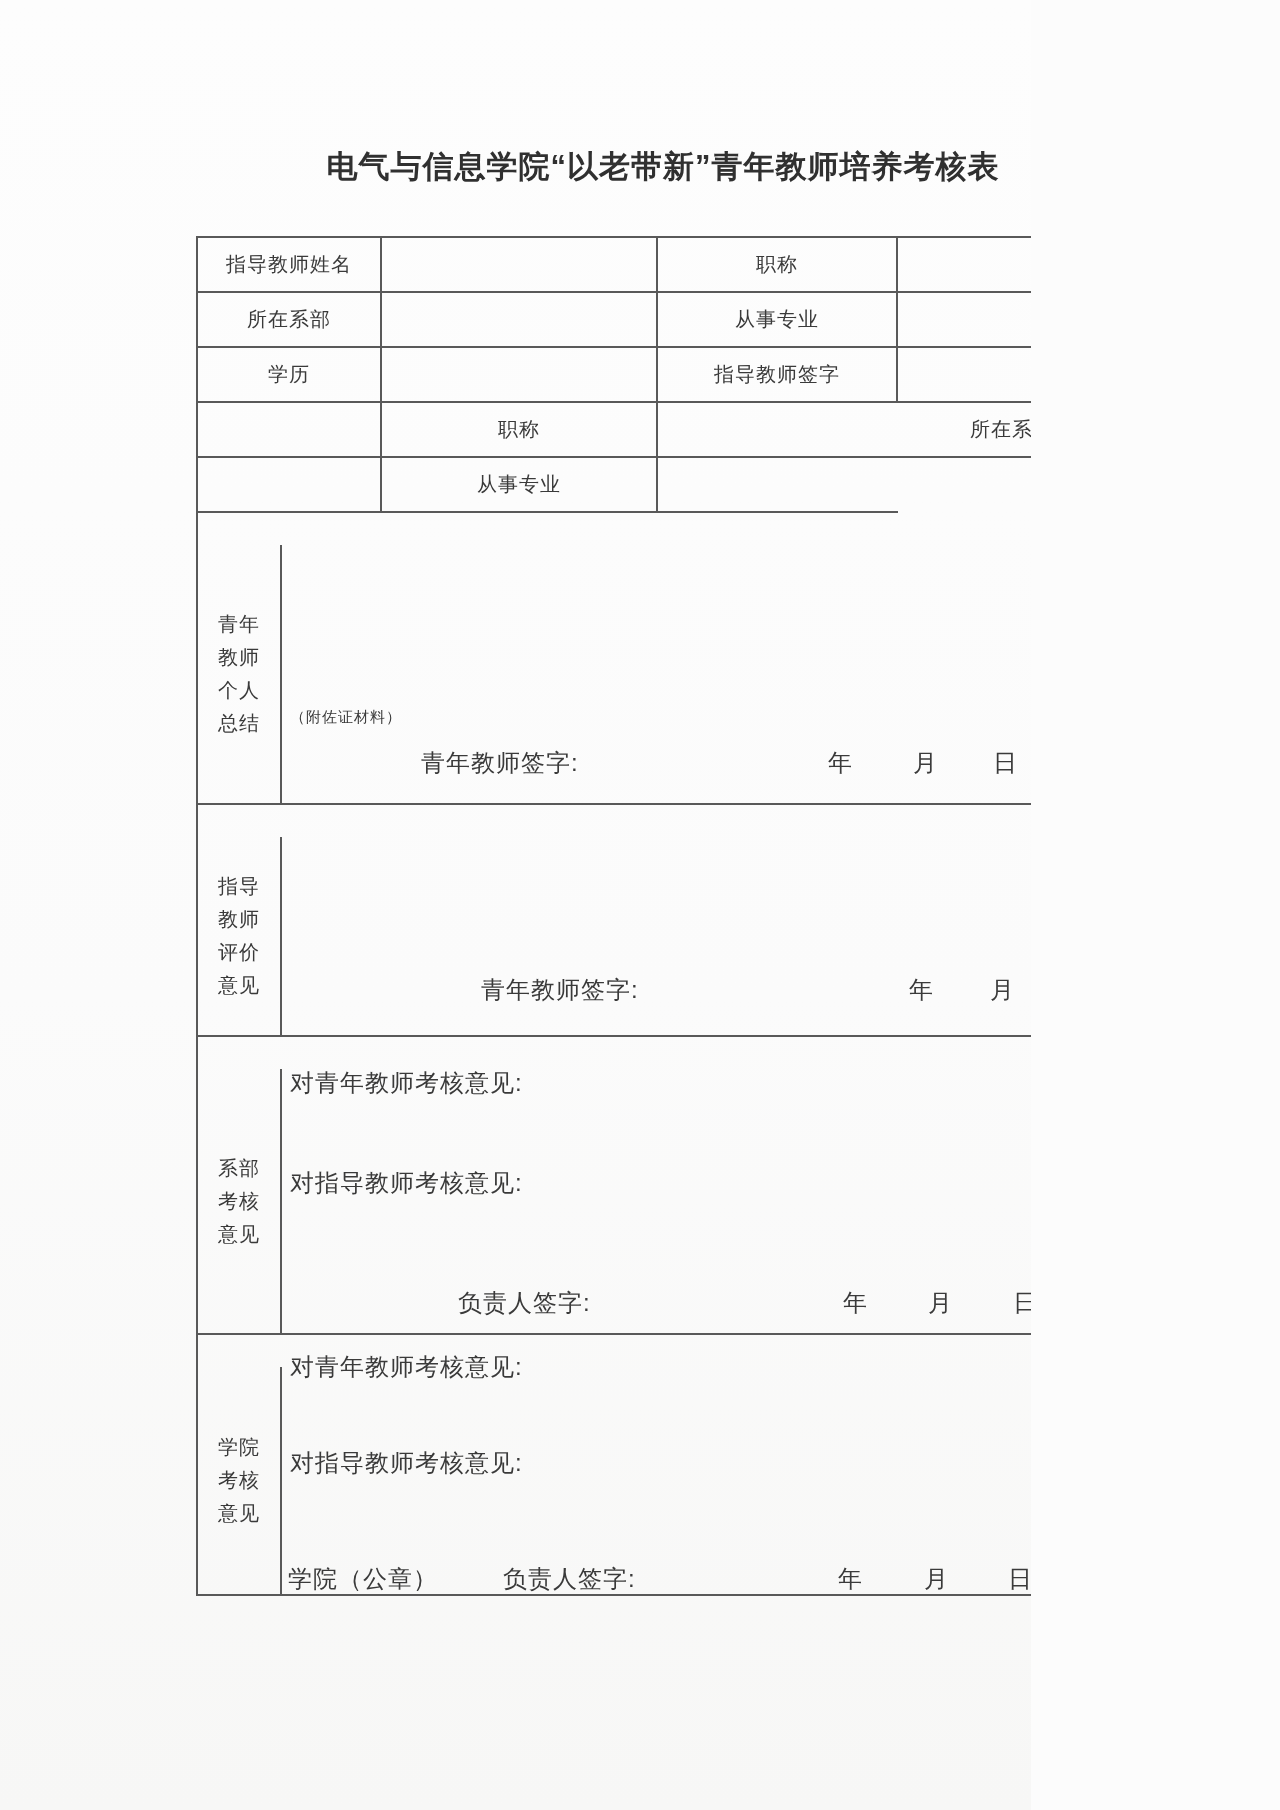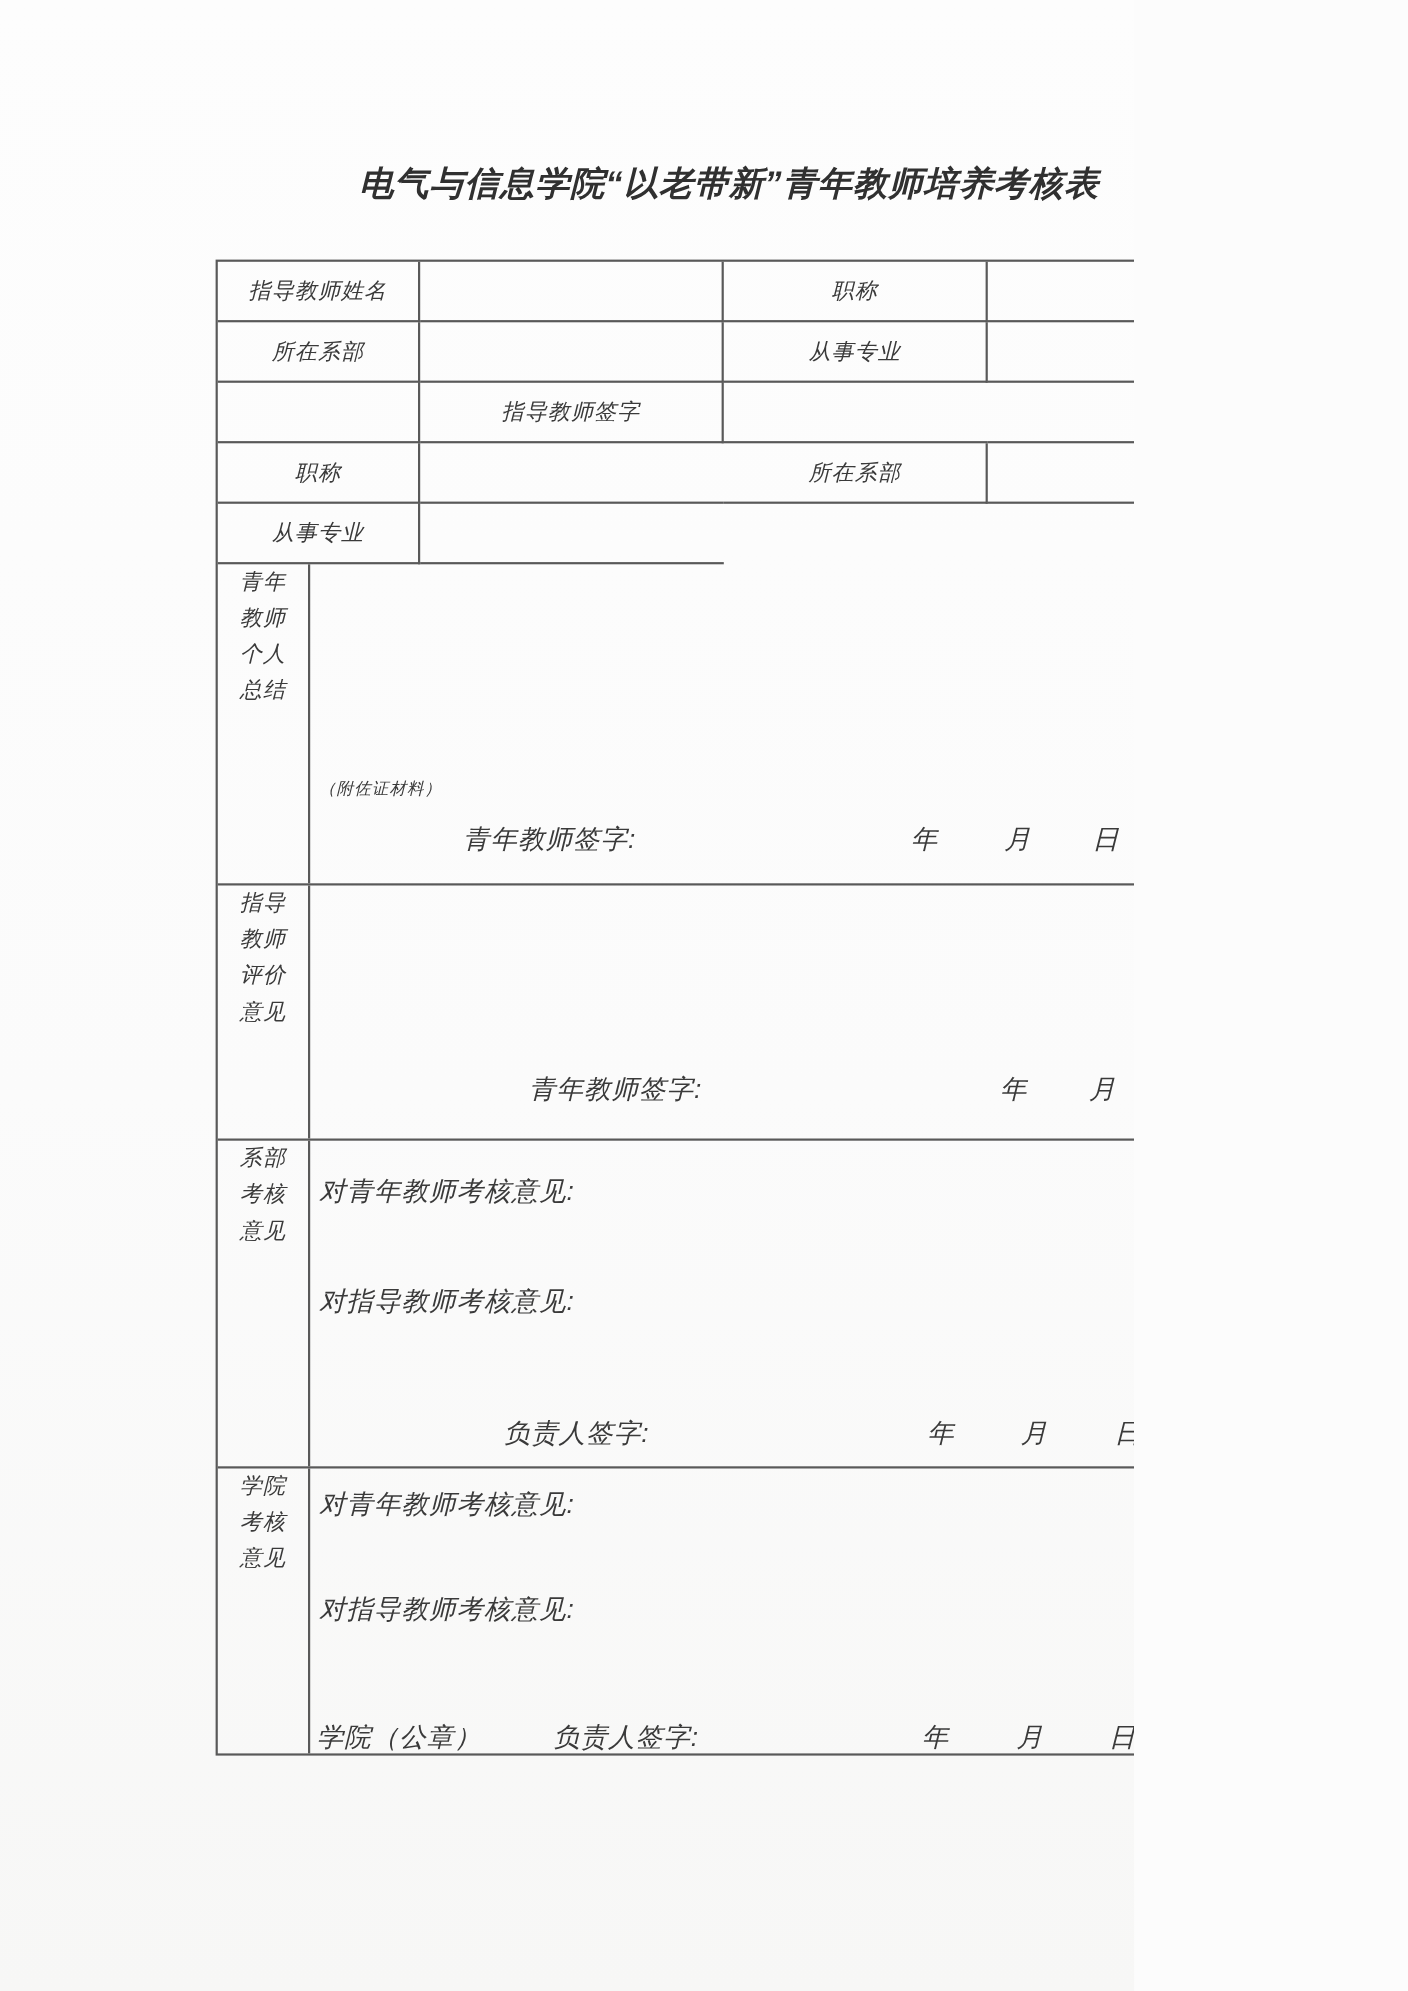--- a/index.html
+++ b/index.html
@@ -17,7 +17,6 @@
     height: 1810px;
     background: linear-gradient(180deg, #fdfdfd 0%, #fbfbfb 55%, #f7f7f6 100%);
     overflow: hidden;
-    font-style: italic;
   }
   .title {
     position: absolute;

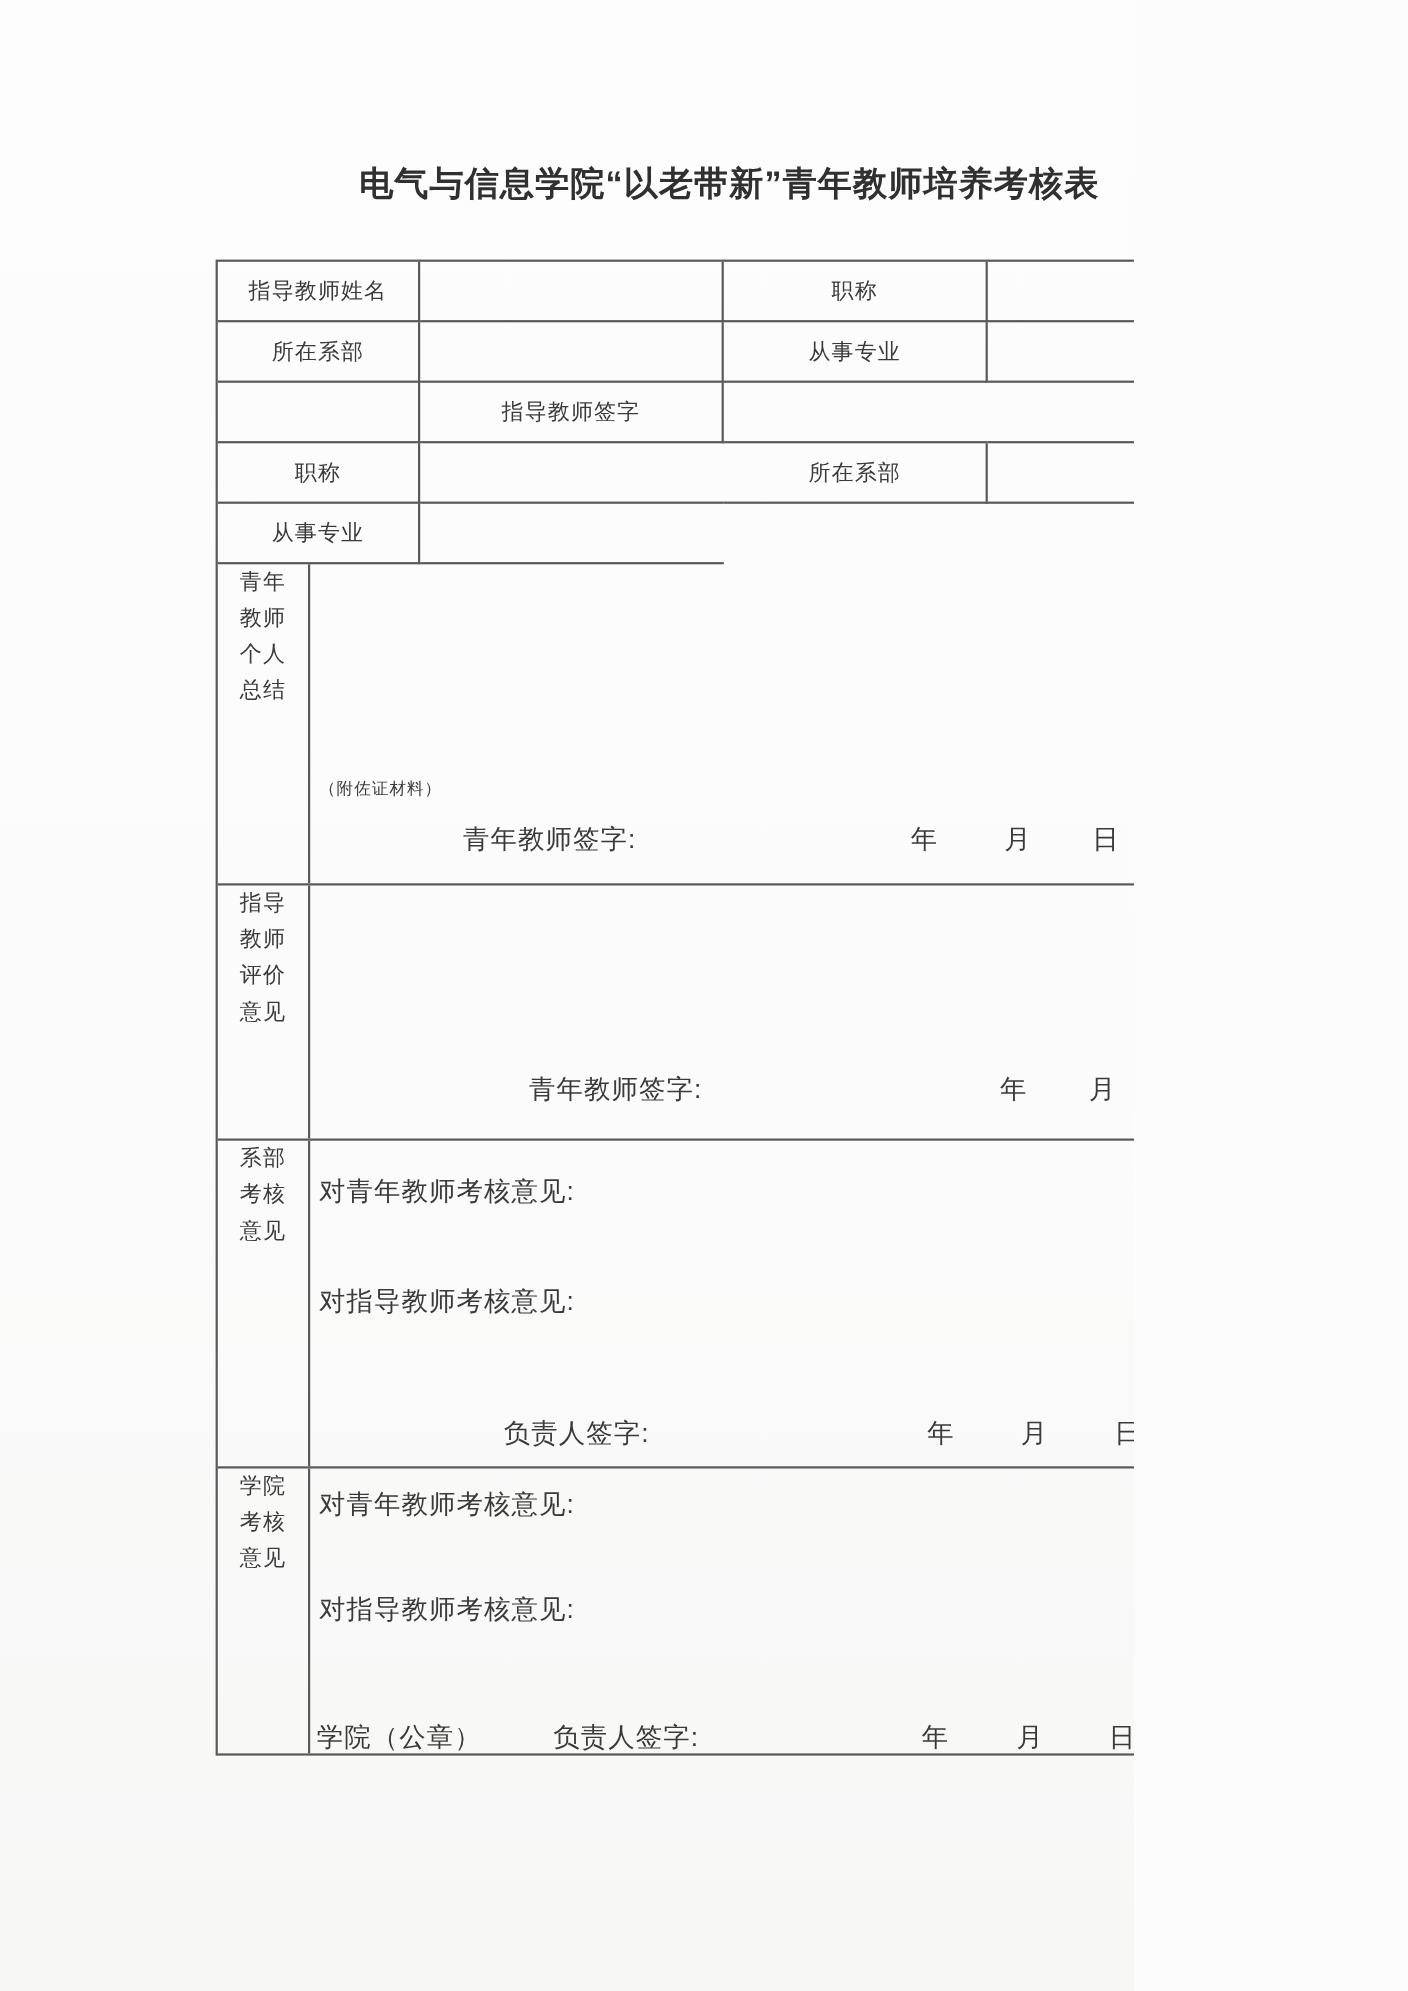--- a/index.html
+++ b/index.html
@@ -116,6 +116,7 @@
       <div class="cell">从事专业</div>
       <div class="cell col-last"></div>
 
+      <div class="cell">学历</div>
       <div class="cell"></div>
       <div class="cell">指导教师签字</div>
       <div class="cell col-last"></div>

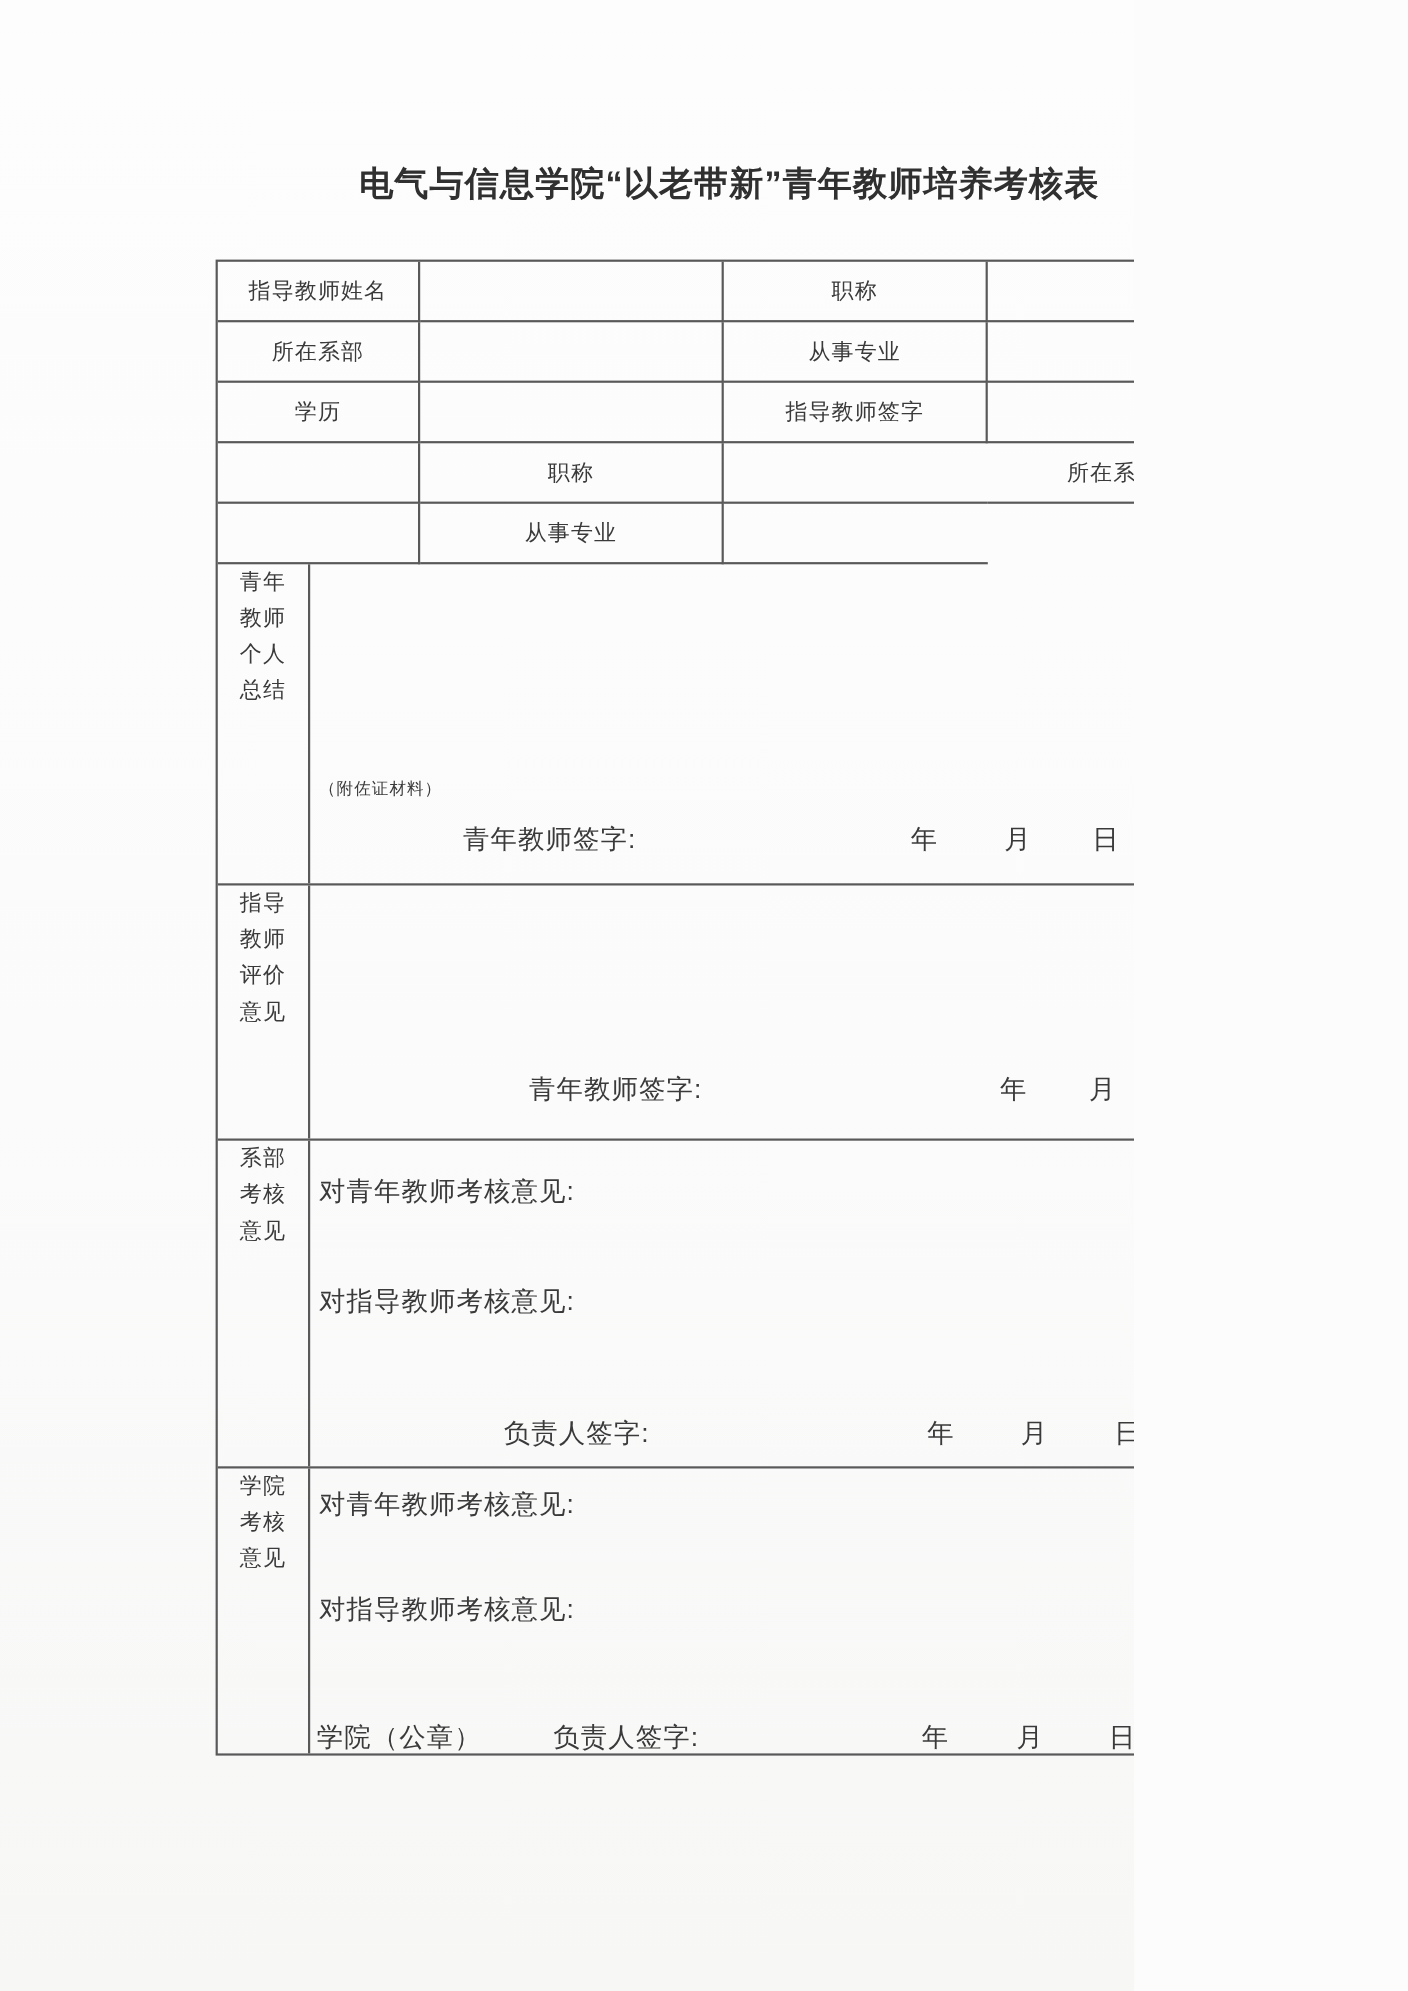--- a/index.html
+++ b/index.html
@@ -70,8 +70,10 @@
     box-sizing: border-box;
     border-right: 2px solid #595959;
     display: flex;
+    align-items: center;
     justify-content: center;
     flex: none;
+    margin-top: 32px;
   }
   .side span {
     display: block;

